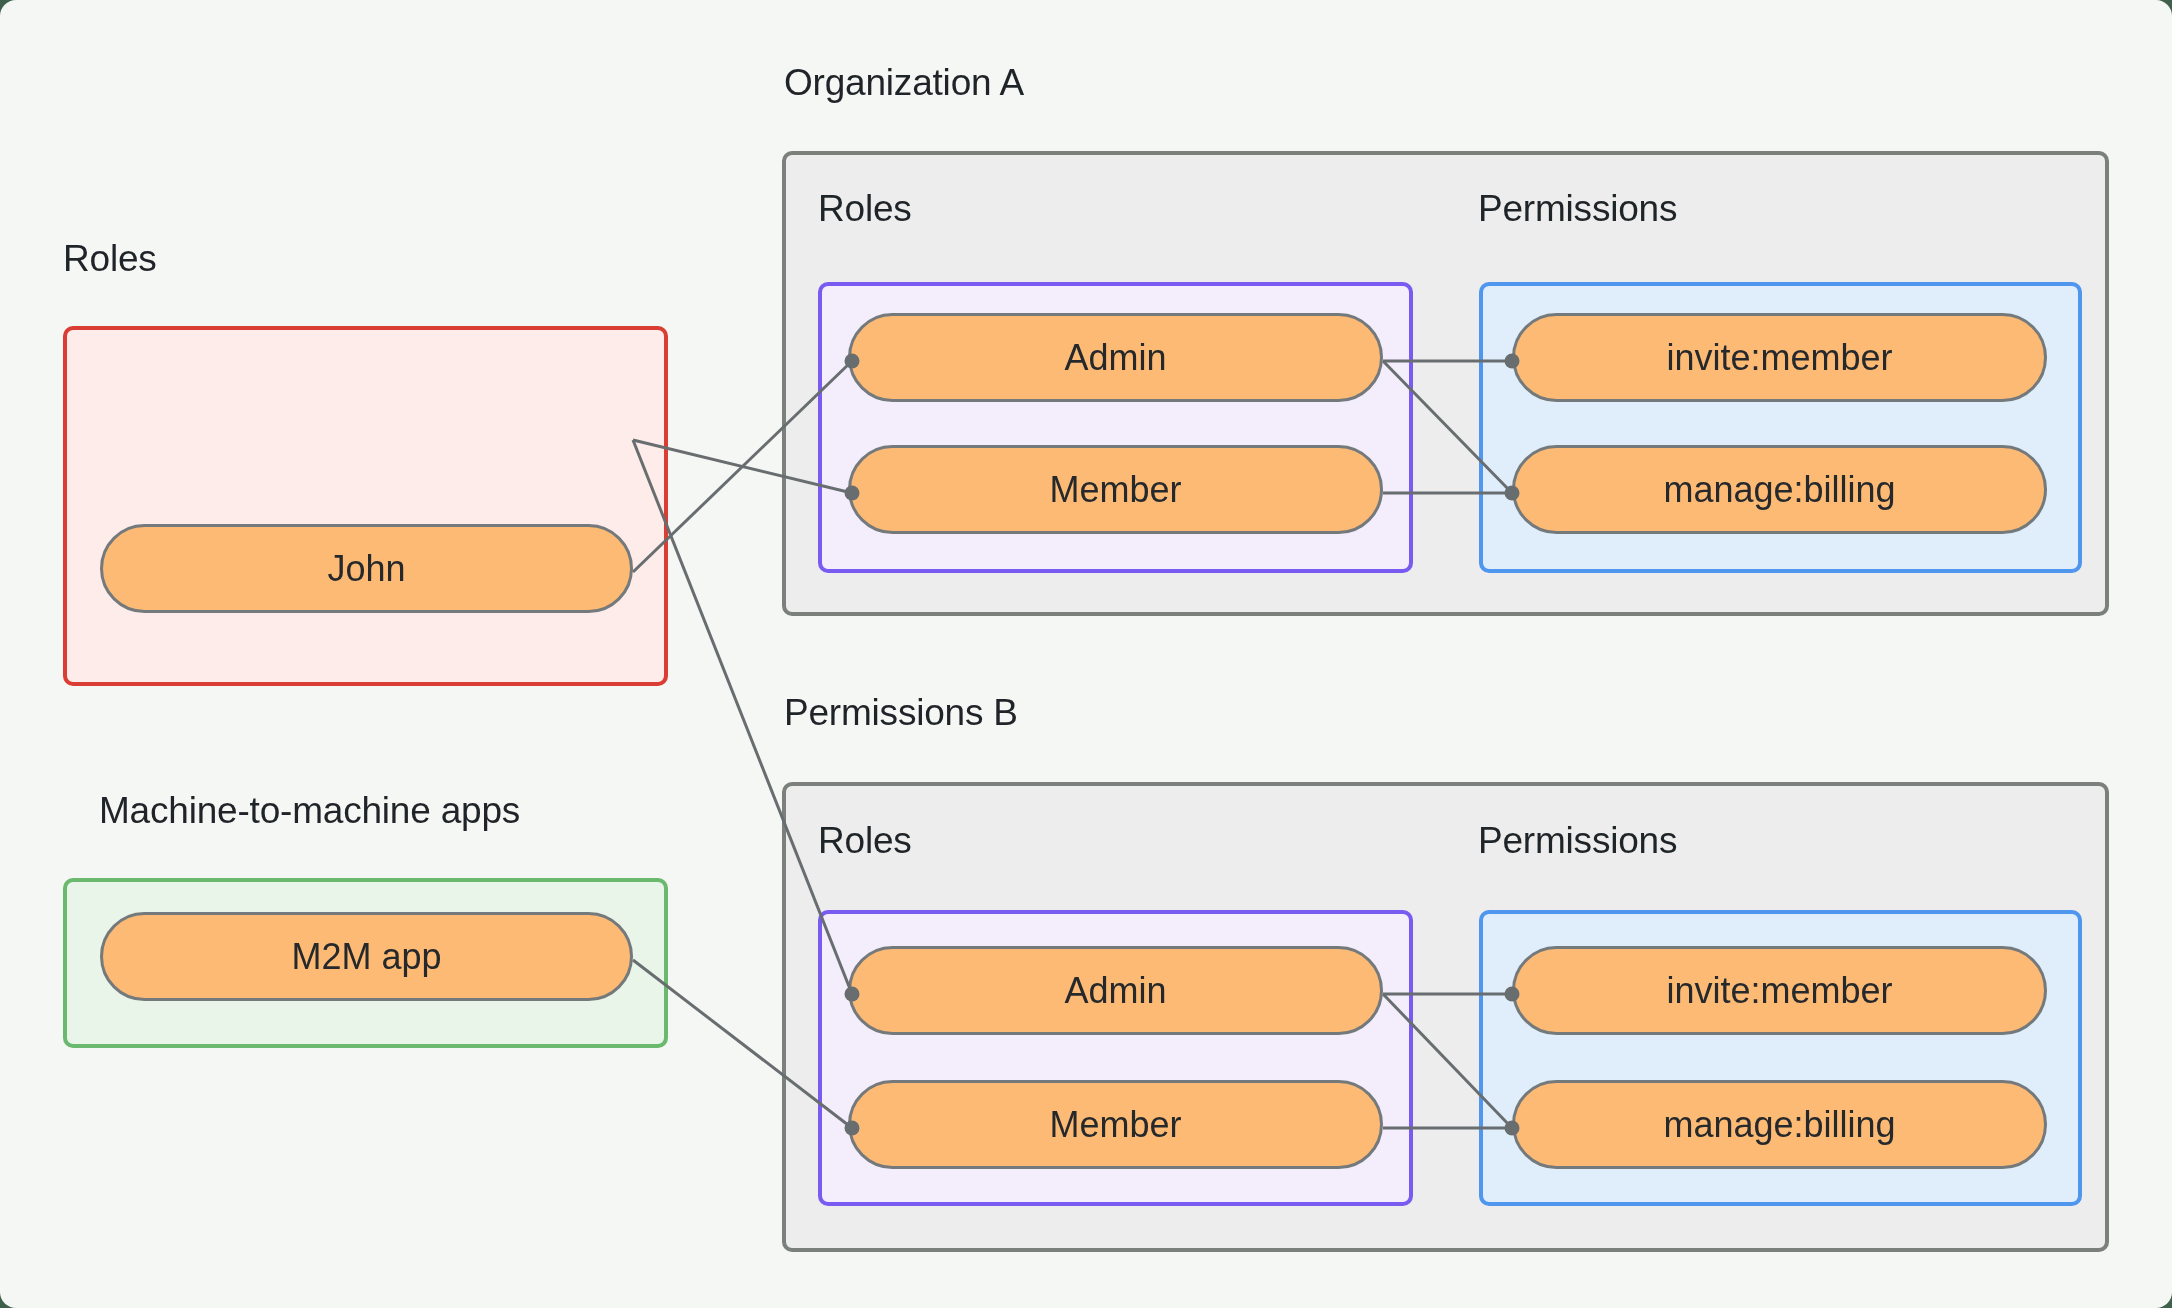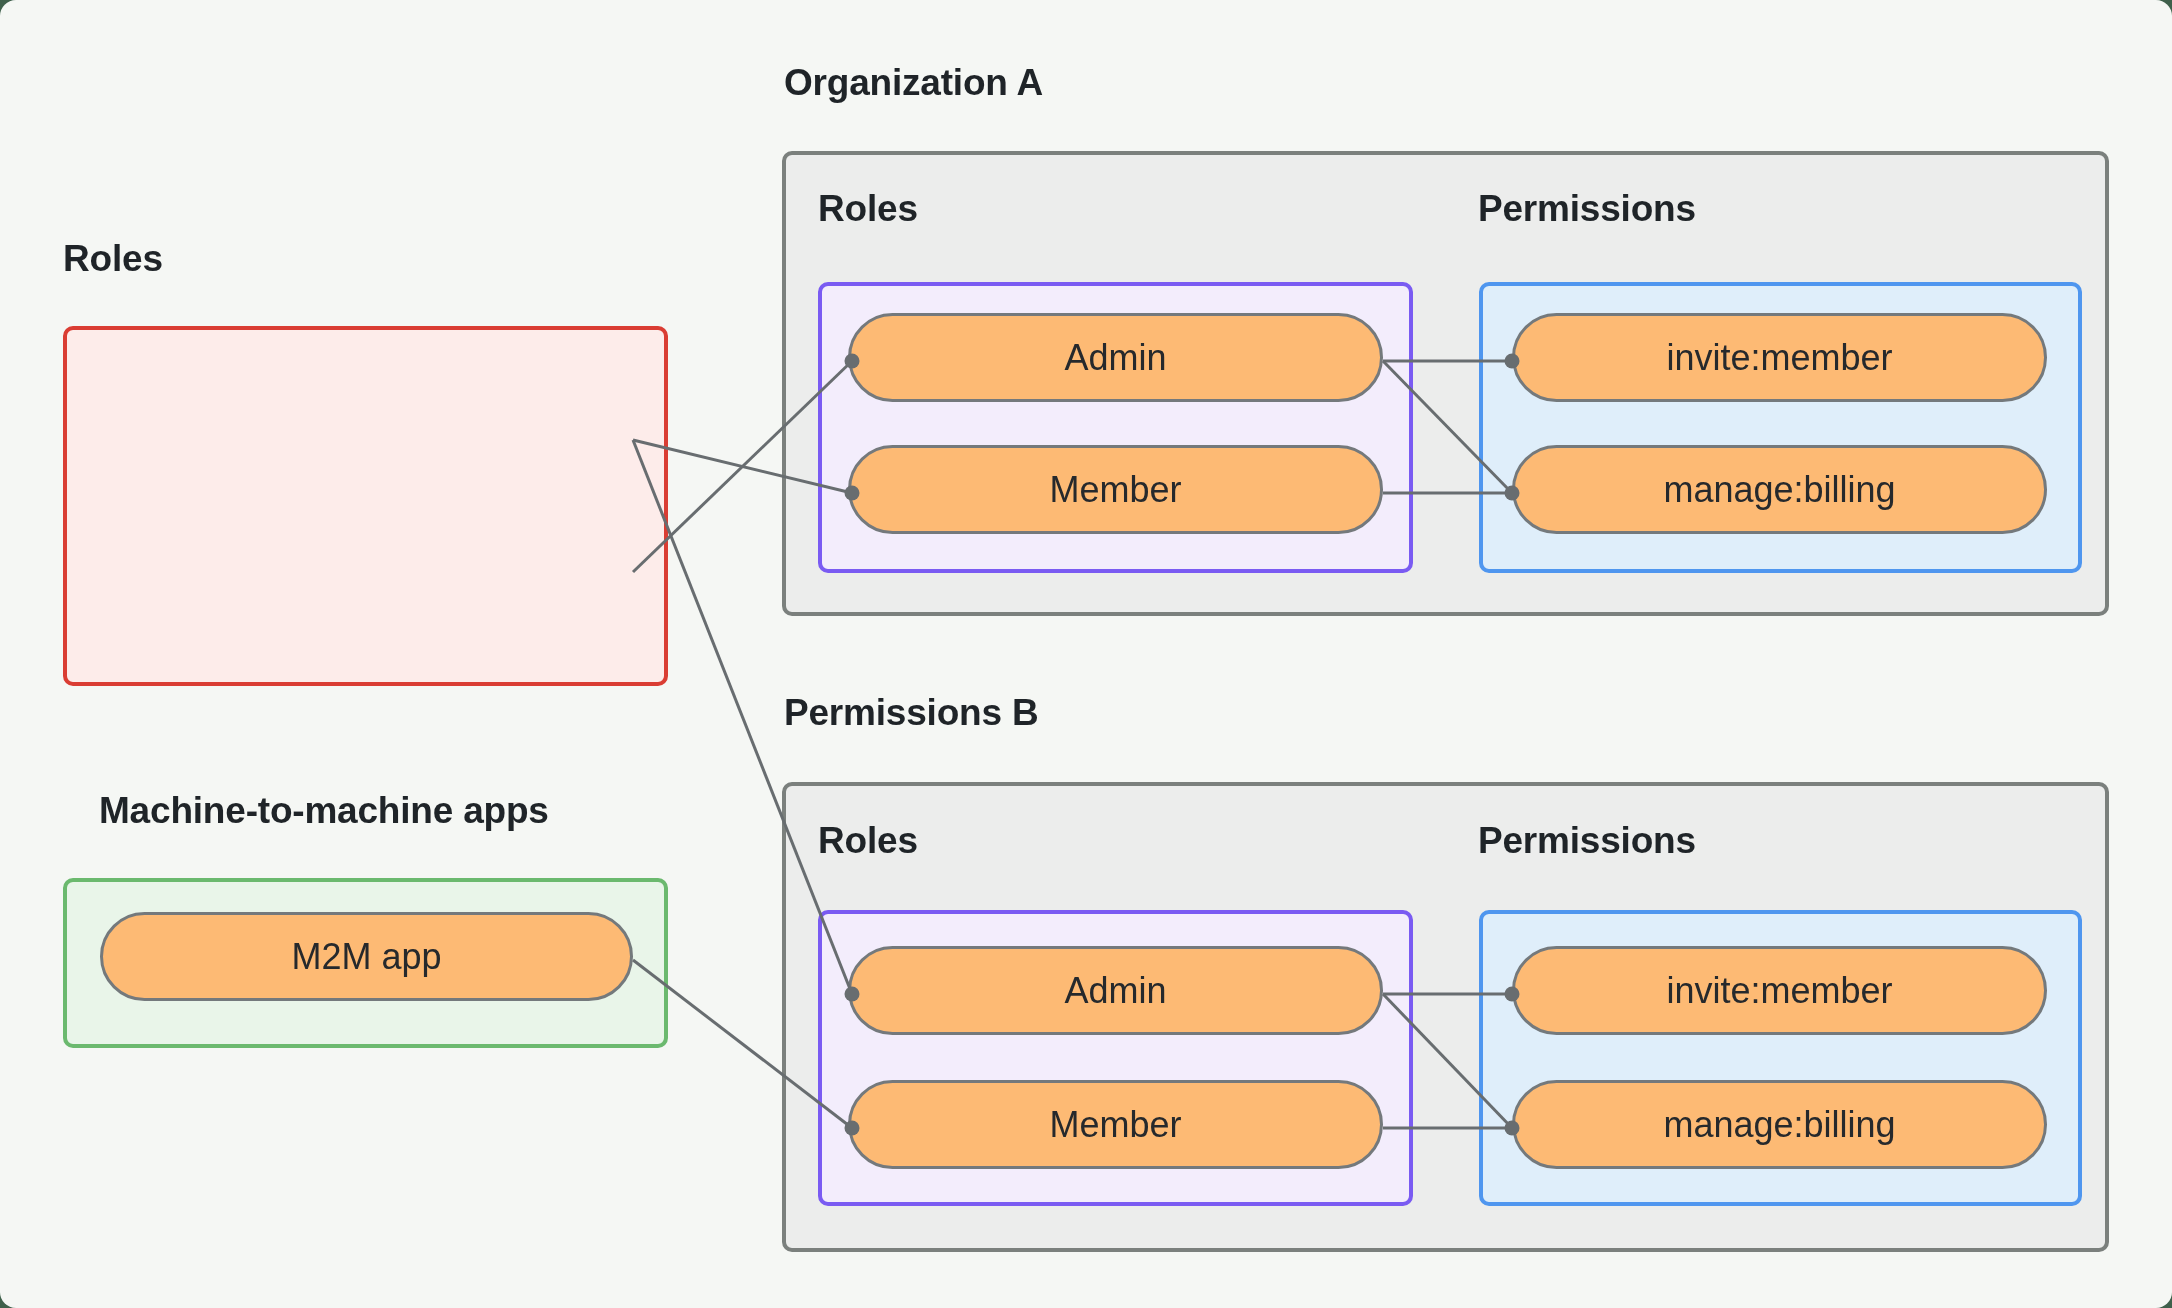--- a/index.html
+++ b/index.html
@@ -33,7 +33,7 @@
   .heading {
     position: absolute;
     font-size: 37px;
-    font-weight: 700;
+    font-weight: 400;
     color: #1f2428;
     letter-spacing: -0.2px;
     white-space: nowrap;

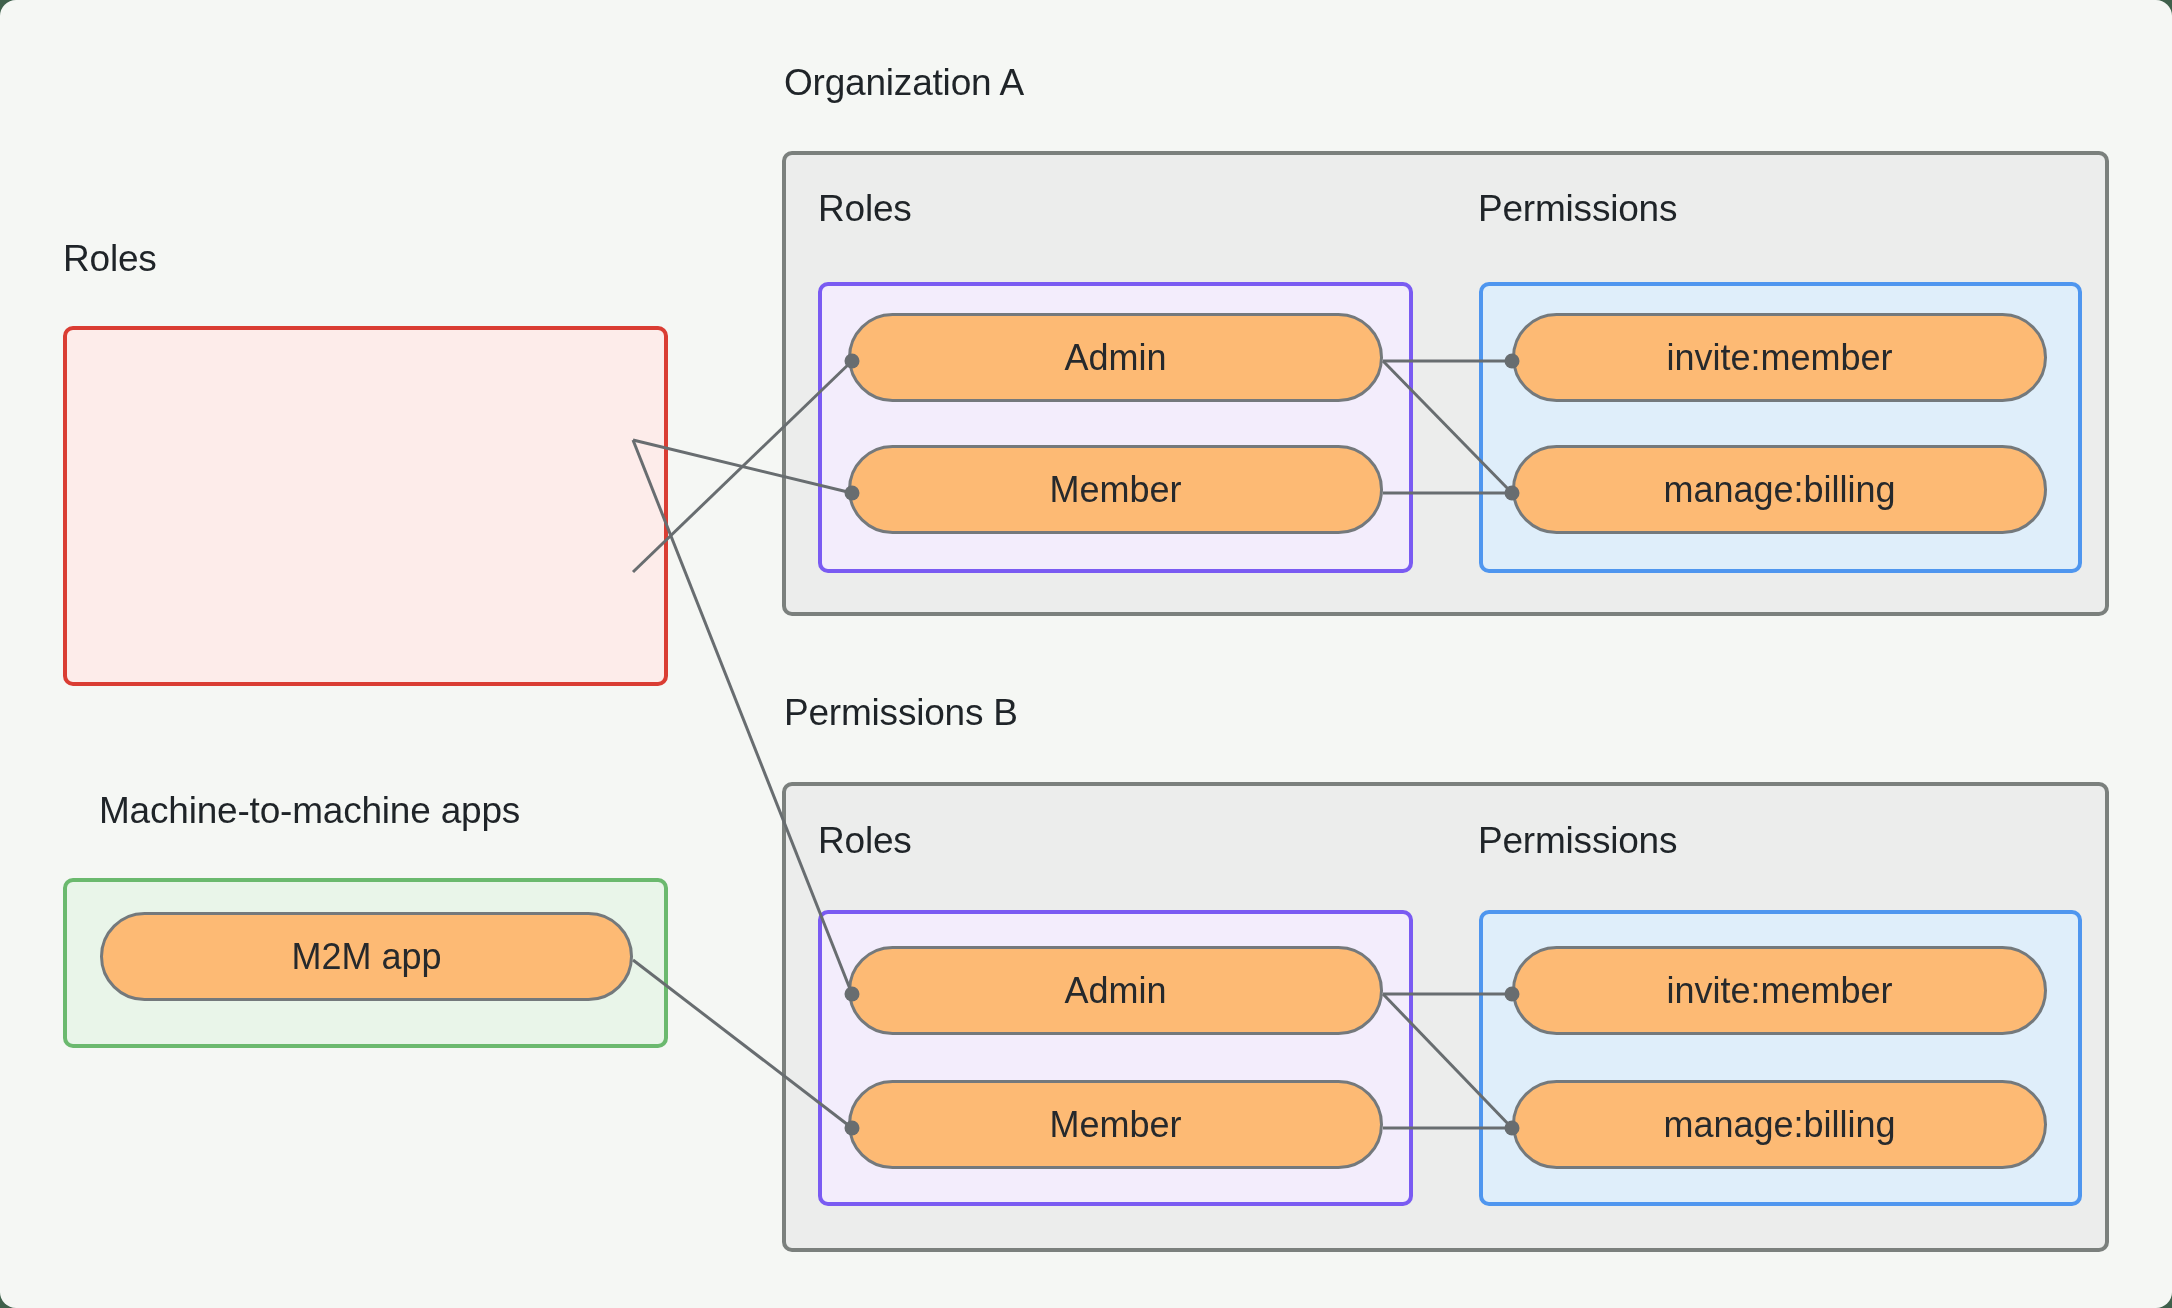--- a/index.html
+++ b/index.html
@@ -107,6 +107,7 @@
   <div class="group-box" id="box-roles-b"></div>
   <div class="group-box" id="box-perms-b"></div>
 
+  <div class="pill" id="pill-john">John</div>
   <div class="pill" id="pill-m2m">M2M app</div>
 
   <div class="pill" id="pill-admin-a">Admin</div>

